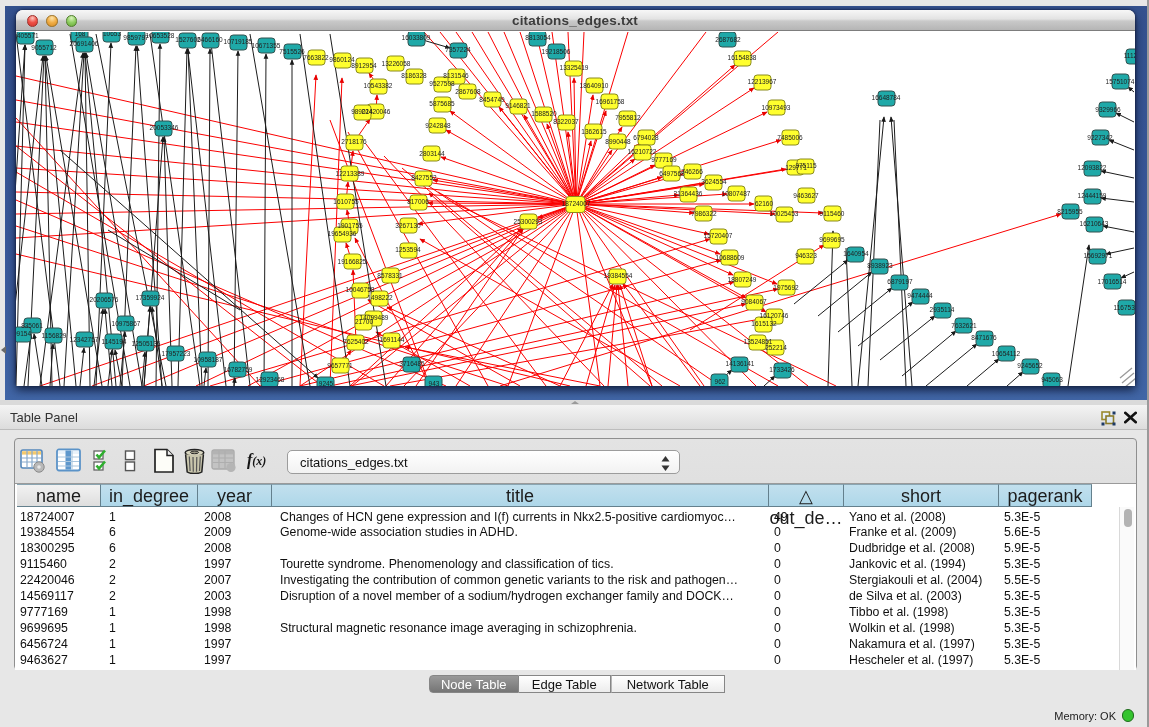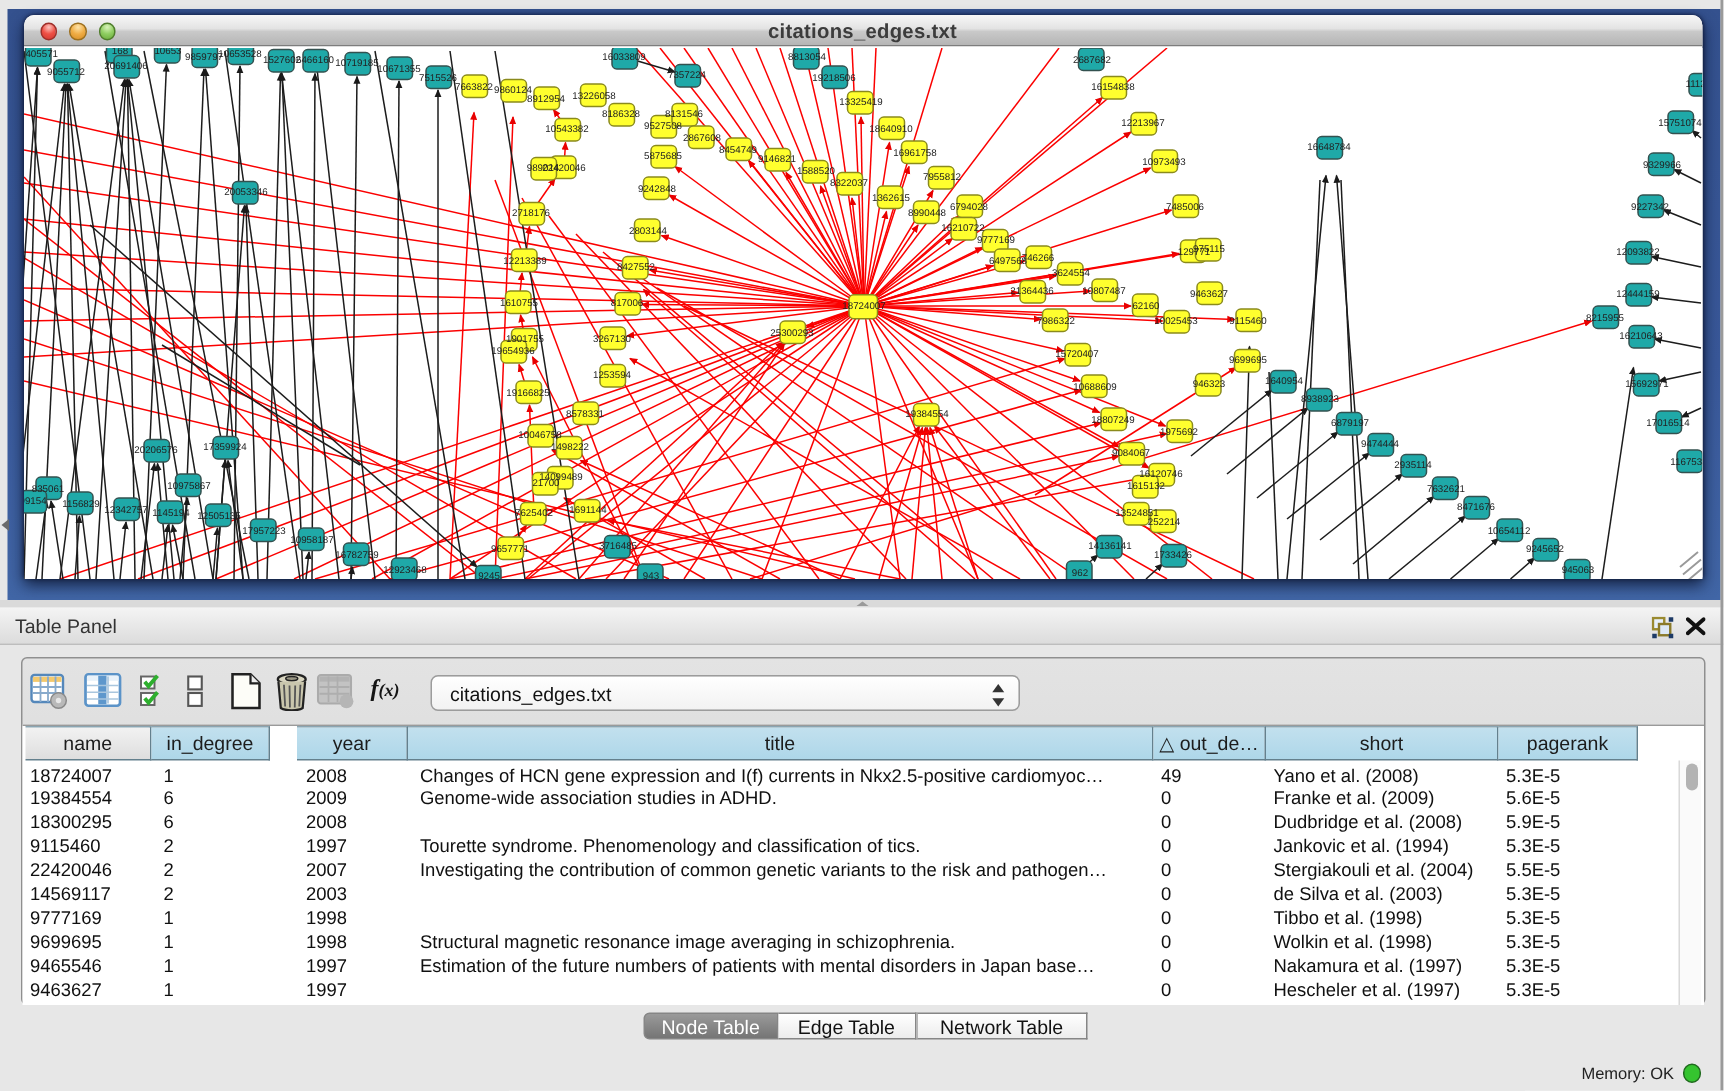--- a/index.html
+++ b/index.html
@@ -36,7 +36,7 @@
 #tbl{left:0px;top:44px;width:1121px;height:187px;background:#fff;overflow:hidden;border-top:1px solid #9a9a9a}
 .hc{position:absolute;top:0;height:23px;background:linear-gradient(180deg,#c2e0ee,#aed7e9);
  border-right:1px solid #64808d;border-bottom:1px solid #64808d;border-top:1px solid #8aa5b2;
- font-size:13px;color:#1c1c1c;text-align:center;line-height:22px}
+ font-size:18px;color:#1c1c1c;text-align:center;line-height:22px}
 .row{position:absolute;left:0;width:1104px;height:15.9px;font-size:12.3px;color:#101010}
 .row span{position:absolute;top:1px;white-space:nowrap;overflow:hidden}
 #vsb{left:1104px;top:23px;width:15px;height:164px;background:#fafafa;border-left:1px solid #d9d9d9}

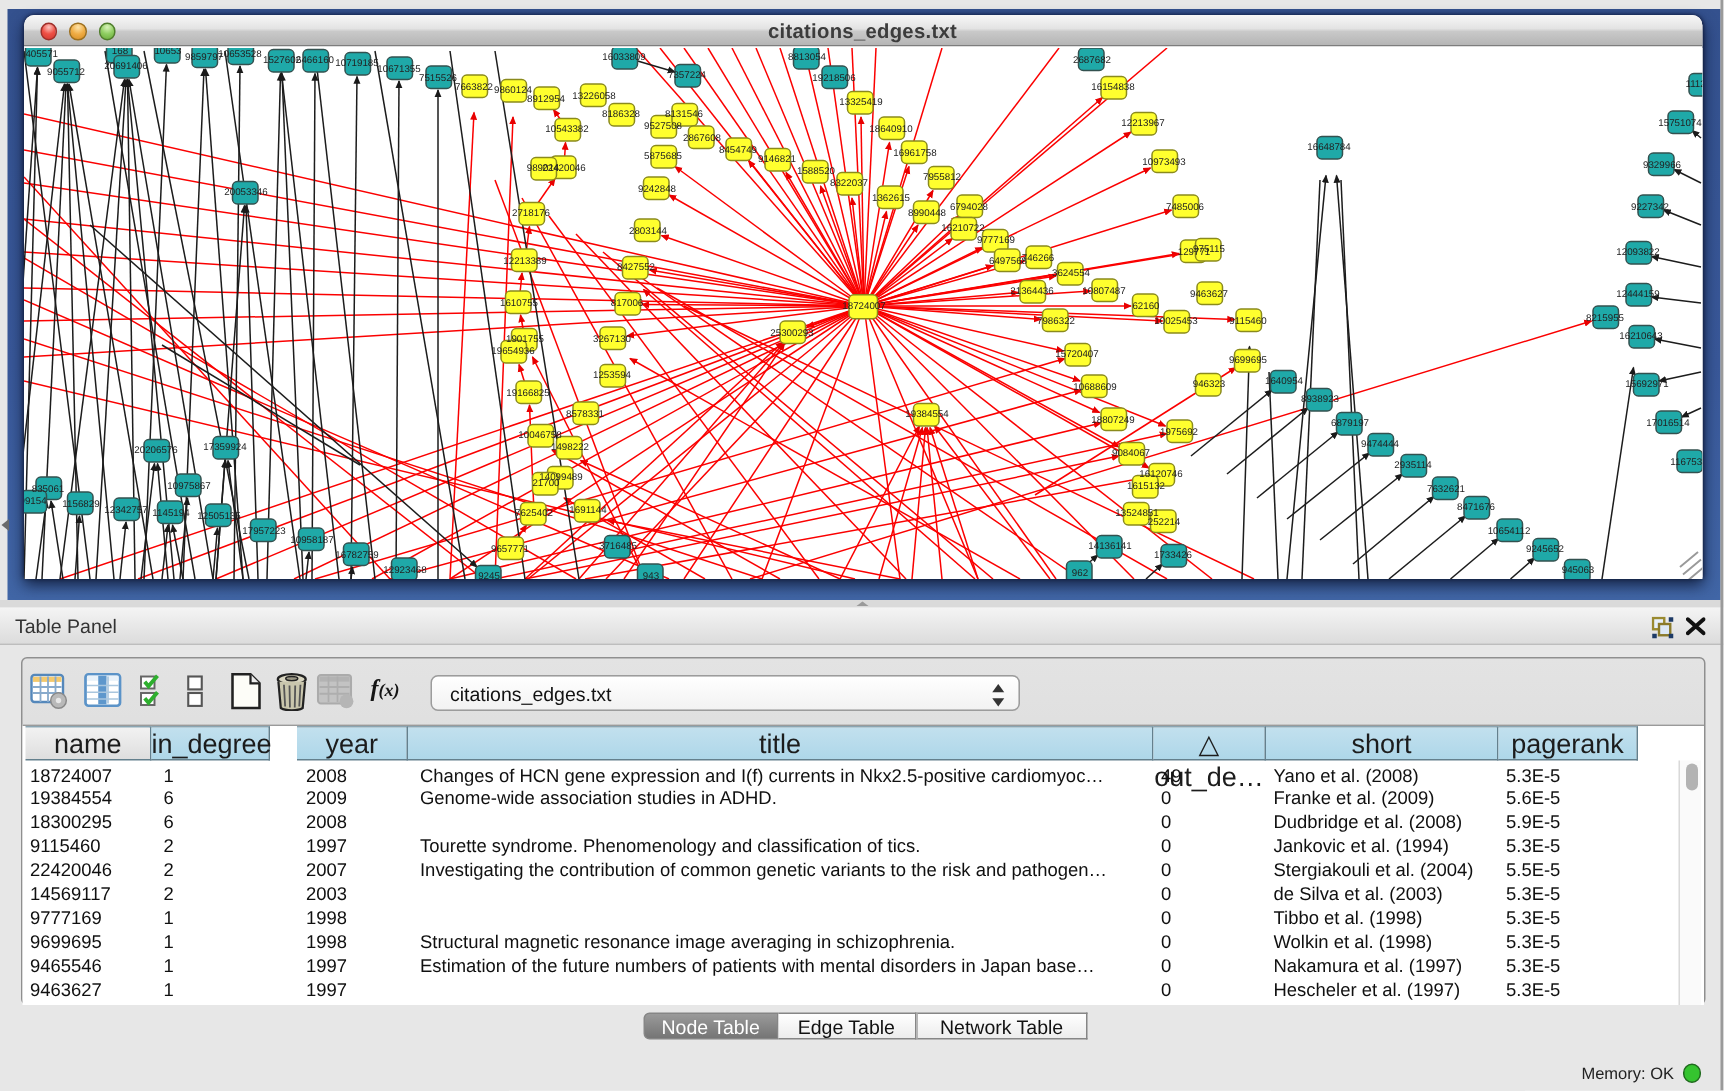--- a/index.html
+++ b/index.html
@@ -629,7 +629,7 @@
     </div>
     <div class="abs" id="tbl">
       <div class="hc" style="left:2px;width:84px;background:linear-gradient(180deg,#f2f2f2,#dedede)">name</div>
-      <div class="hc" style="left:86px;width:79px">in_degree</div>
+      <div class="hc" style="left:86px;width:97px">in_degree</div>
       <div class="hc" style="left:183px;width:74px">year</div>
       <div class="hc" style="left:257px;width:497px">title</div>
       <div class="hc" style="left:754px;width:75px">△ out_de…</div>

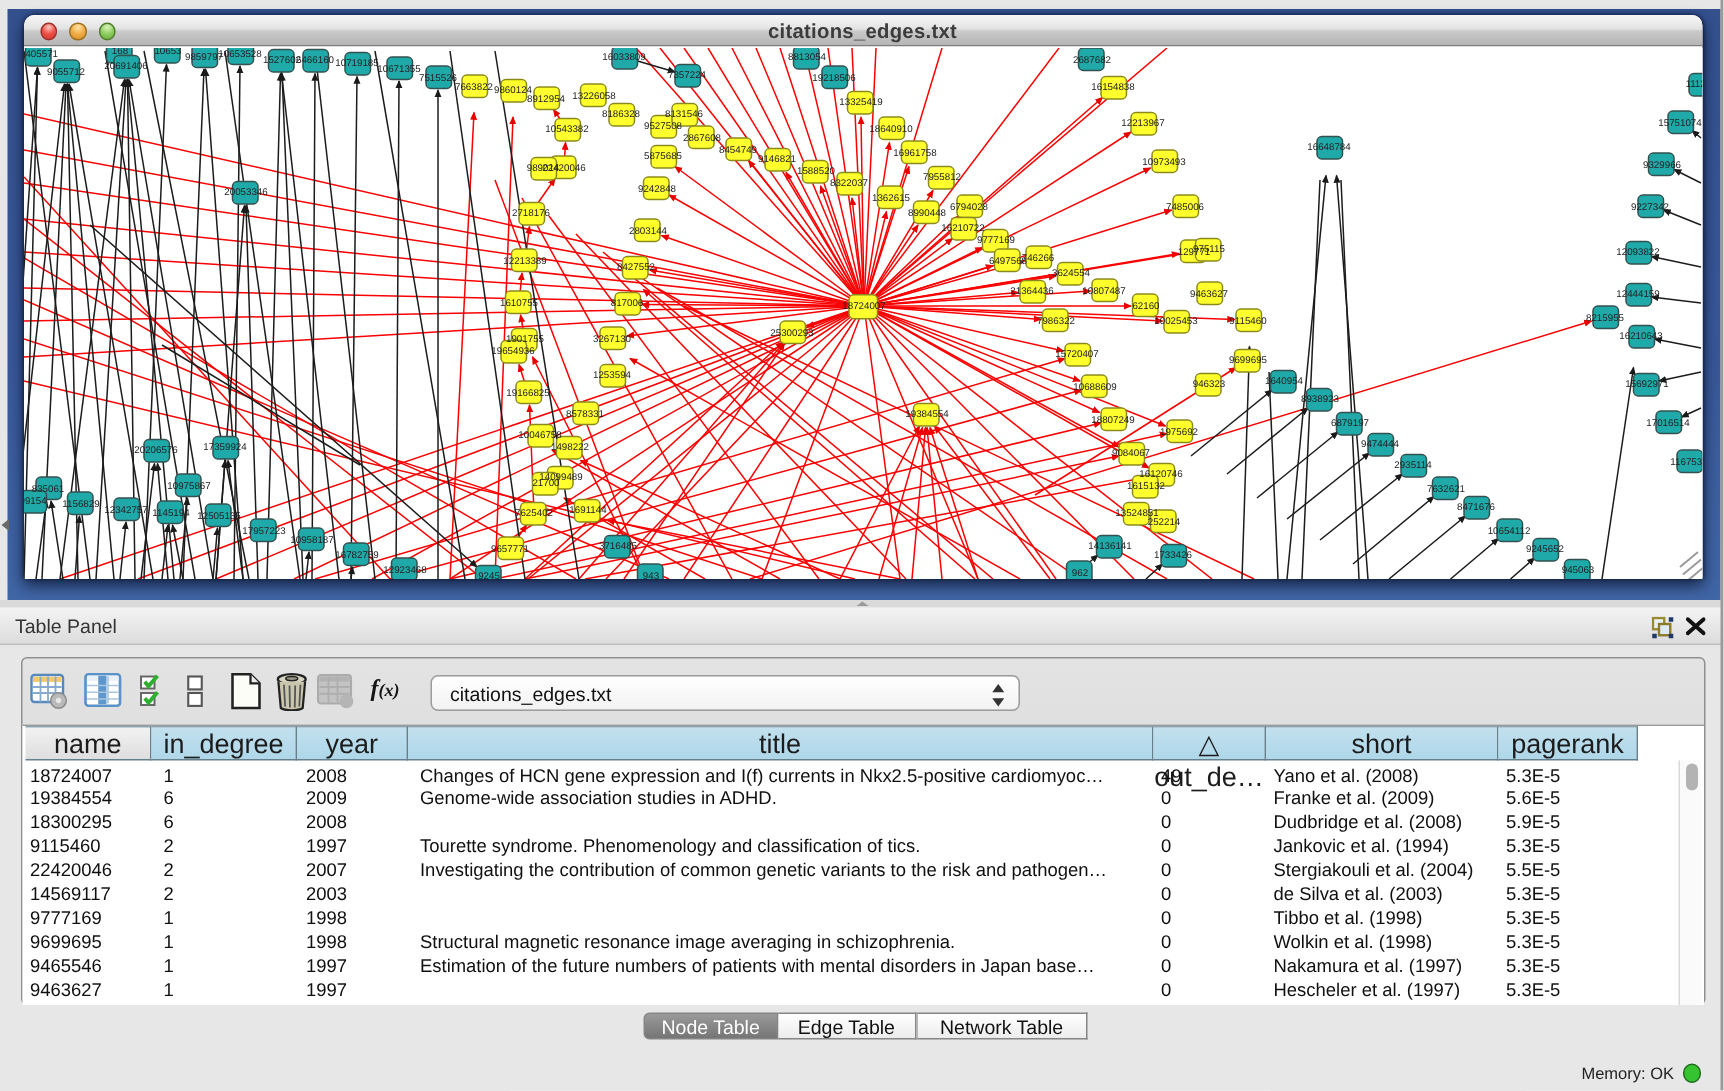--- a/index.html
+++ b/index.html
@@ -687,6 +687,7 @@
 <span style="left:20px">14569117</span>
             <span style="left:109px">2</span>
             <span style="left:204px">2003</span>
+<span style="left:280px;width:486px">Disruption of a novel member of a sodium/hydrogen exchanger family and DOCK…</span>
             <span style="left:774px">0</span>
 <span style="left:849px">de Silva et al. (2003)</span>
             <span style="left:1004px">5.3E-5</span>

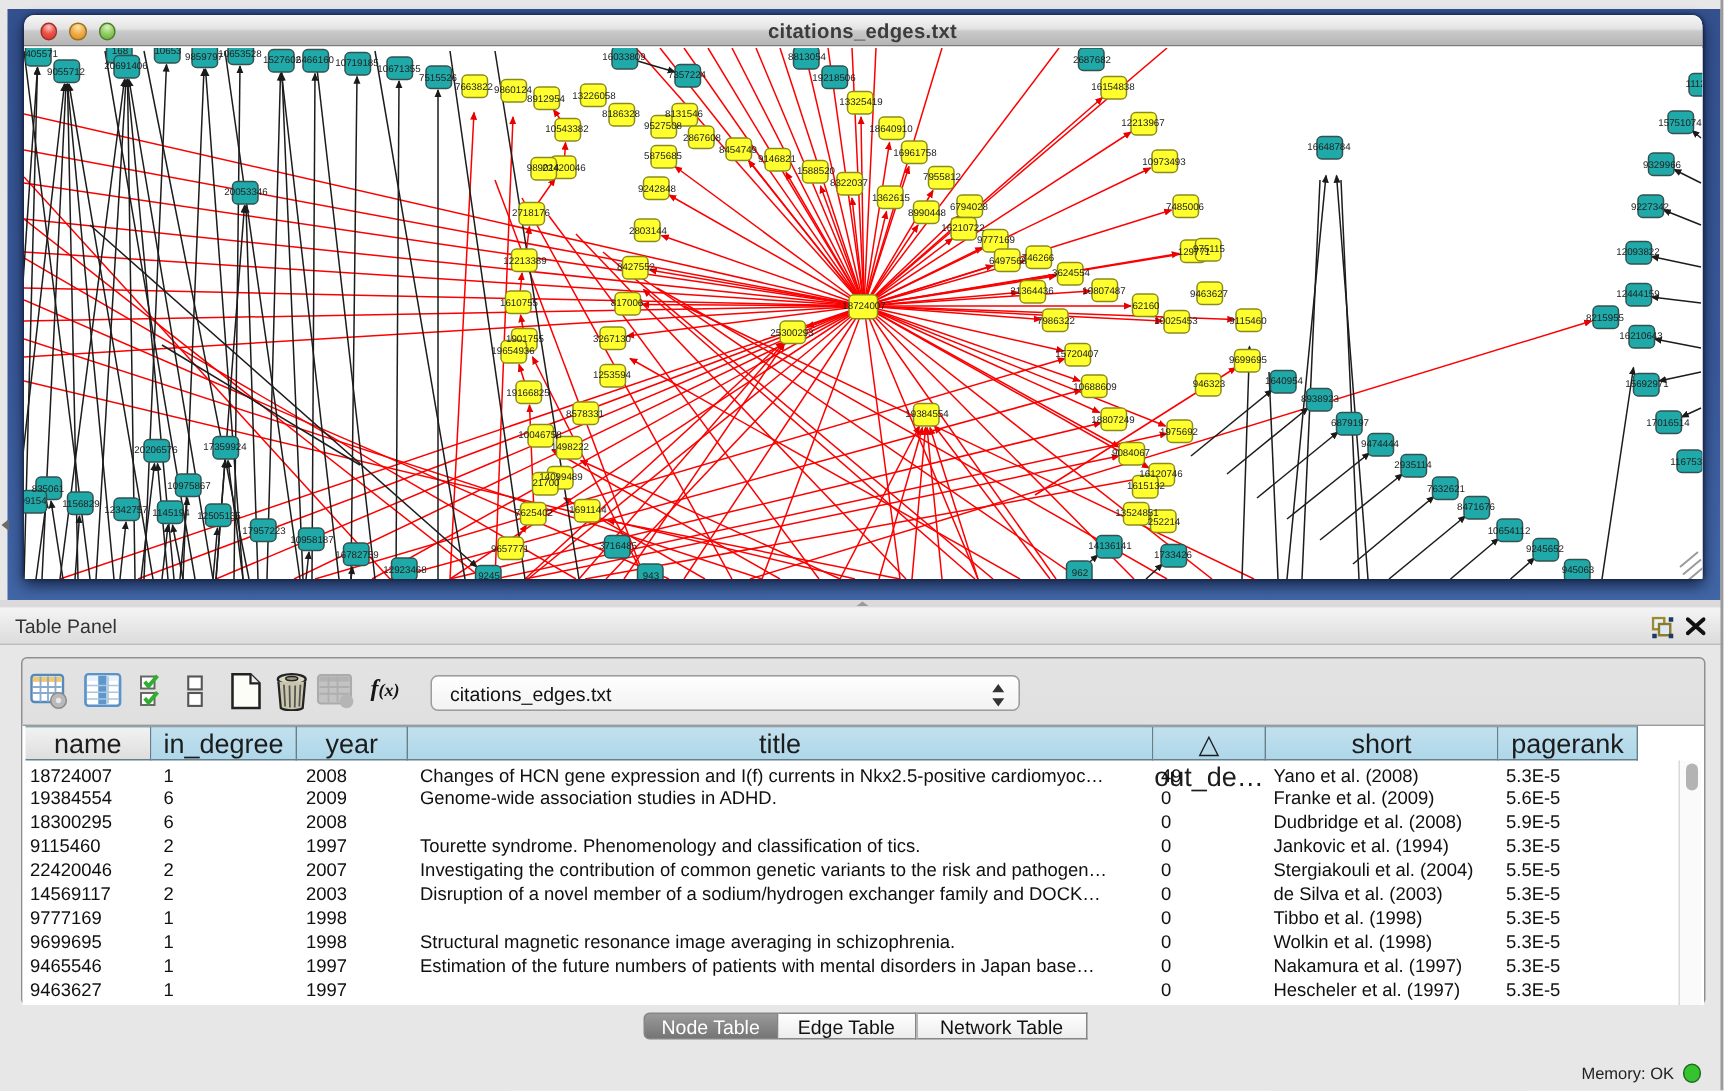--- a/index.html
+++ b/index.html
@@ -710,7 +710,7 @@
             <span style="left:1004px">5.3E-5</span>
           </div>
 <div class="row" style="top:634.9px">
-<span style="left:20px">9465546</span>
+<span style="left:20px">6456724</span>
             <span style="left:109px">1</span>
             <span style="left:204px">1997</span>
 <span style="left:280px;width:486px">Estimation of the future numbers of patients with mental disorders in Japan base…</span>

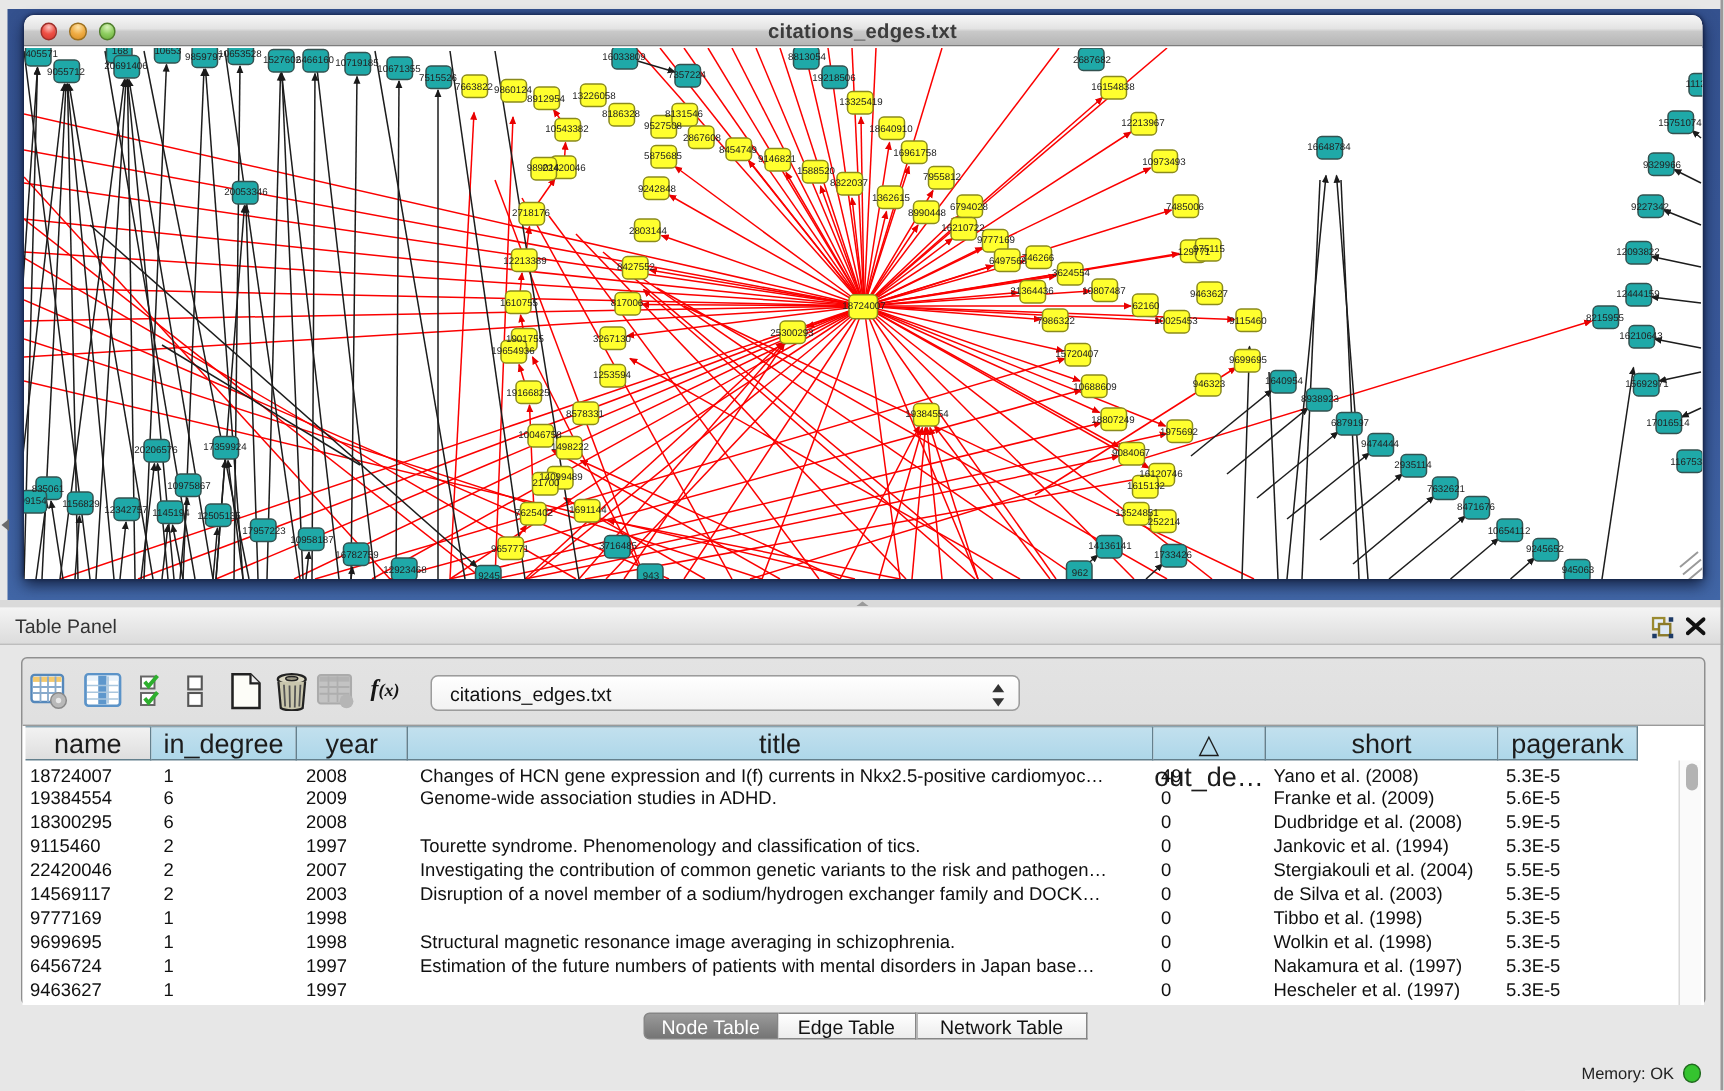--- a/index.html
+++ b/index.html
@@ -713,7 +713,6 @@
 <span style="left:20px">6456724</span>
             <span style="left:109px">1</span>
             <span style="left:204px">1997</span>
-<span style="left:280px;width:486px">Estimation of the future numbers of patients with mental disorders in Japan base…</span>
             <span style="left:774px">0</span>
 <span style="left:849px">Nakamura et al. (1997)</span>
             <span style="left:1004px">5.3E-5</span>

